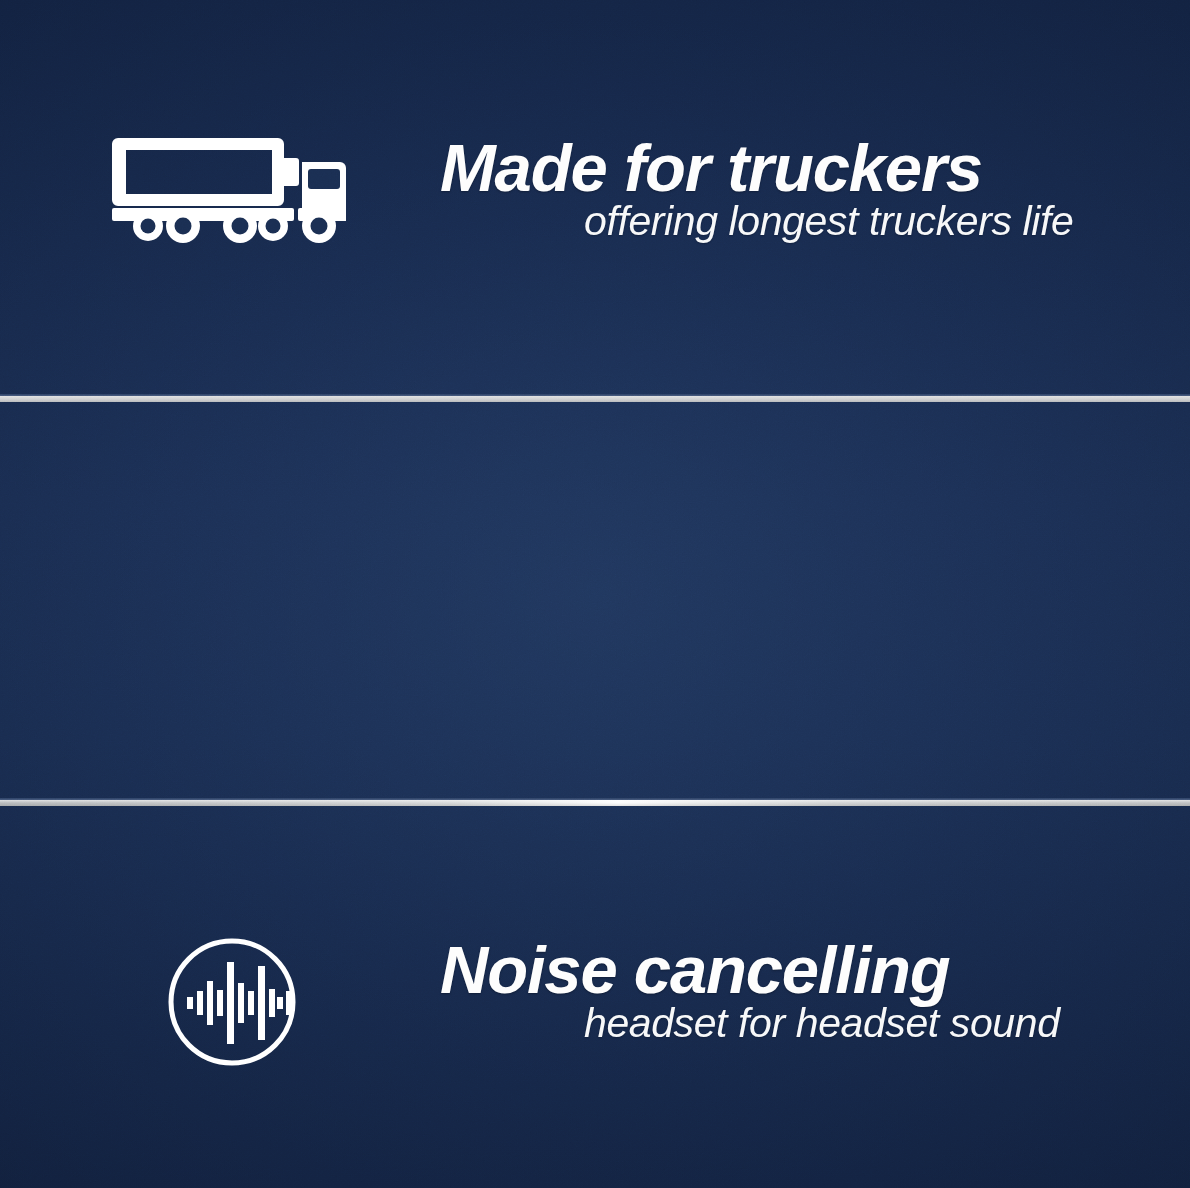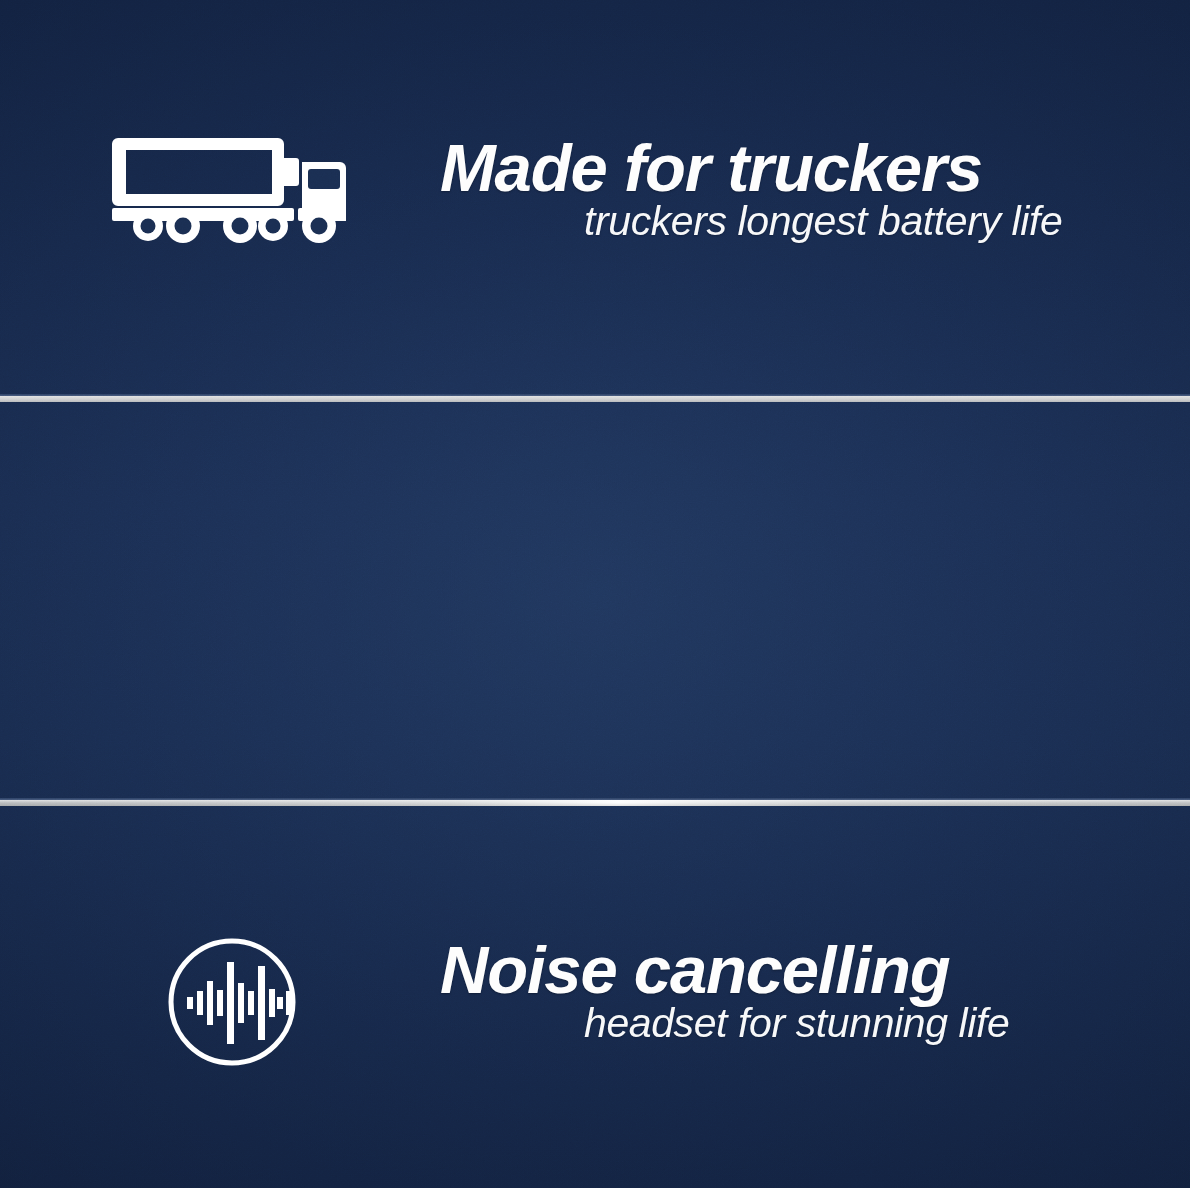--- a/index.html
+++ b/index.html
@@ -171,7 +171,7 @@
 
     <div class="text-block" id="text-1">
       <p class="headline">Made for truckers</p>
-      <p class="subline">truckers longest battery life</p>
+      <p class="subline">offering longest truckers life</p>
     </div>
 
   </section>

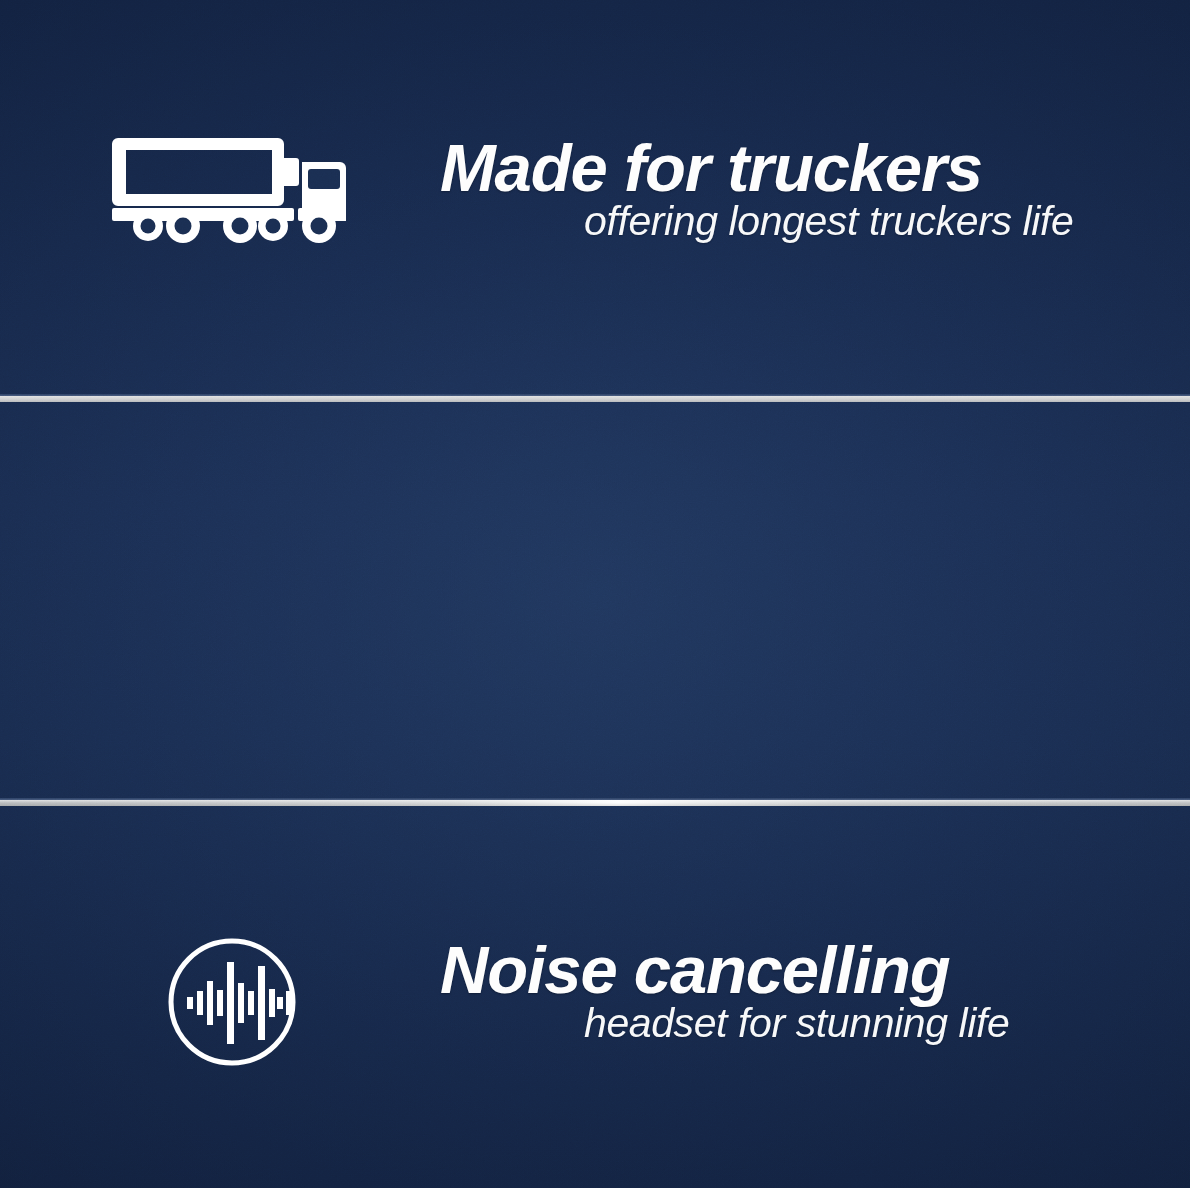--- a/index.html
+++ b/index.html
@@ -204,7 +204,7 @@
 
     <div class="text-block" id="text-2">
       <p class="headline">Noise cancelling</p>
-      <p class="subline">headset for stunning life</p>
+      <p class="subline">headset for headset sound</p>
     </div>
 
   </section>

